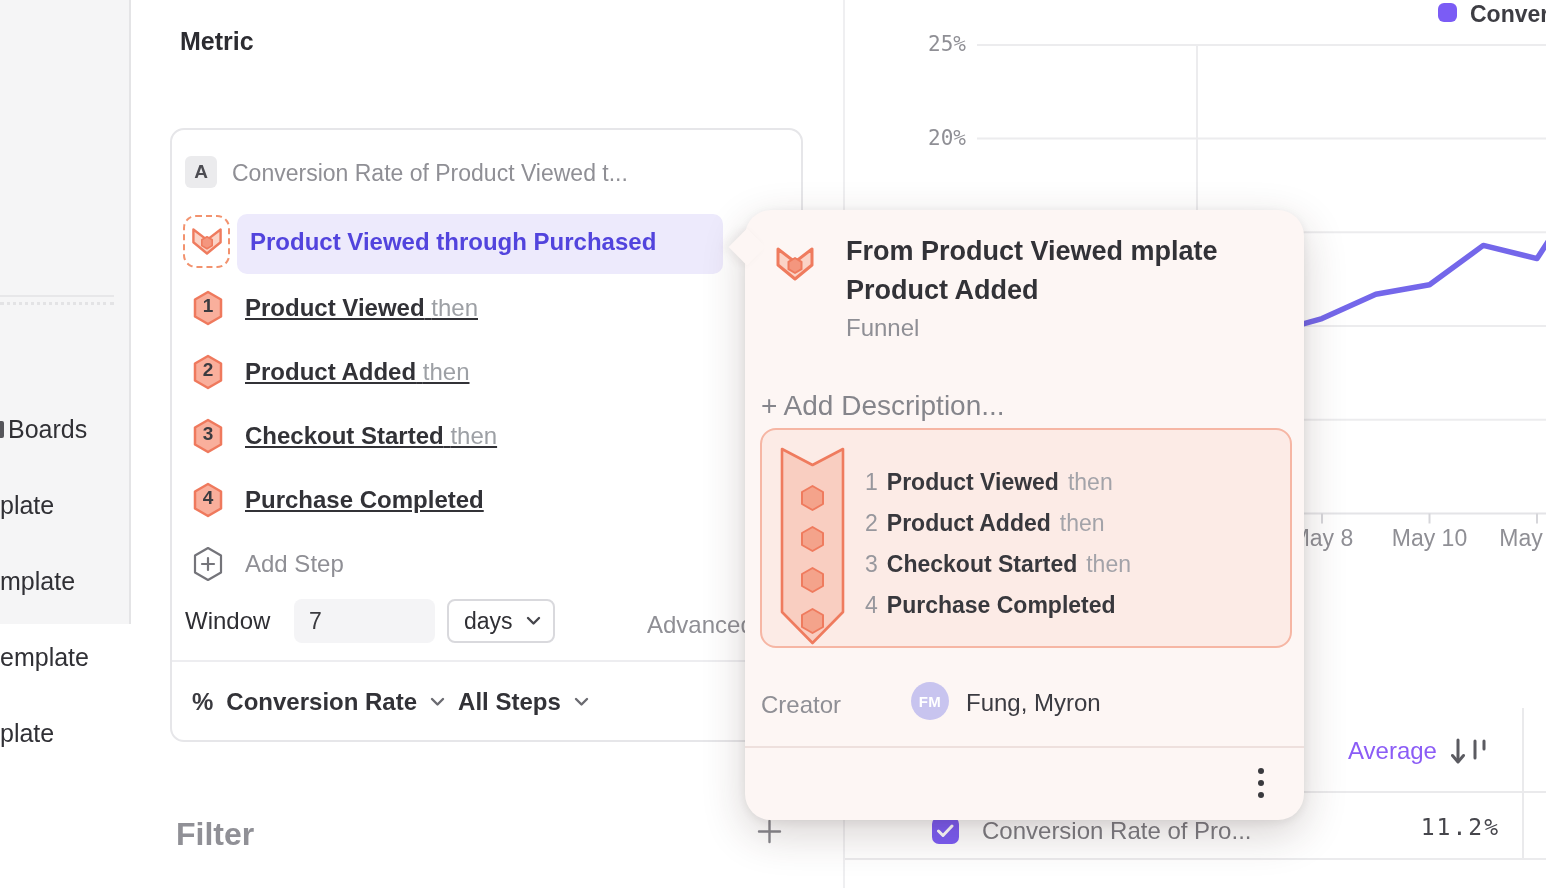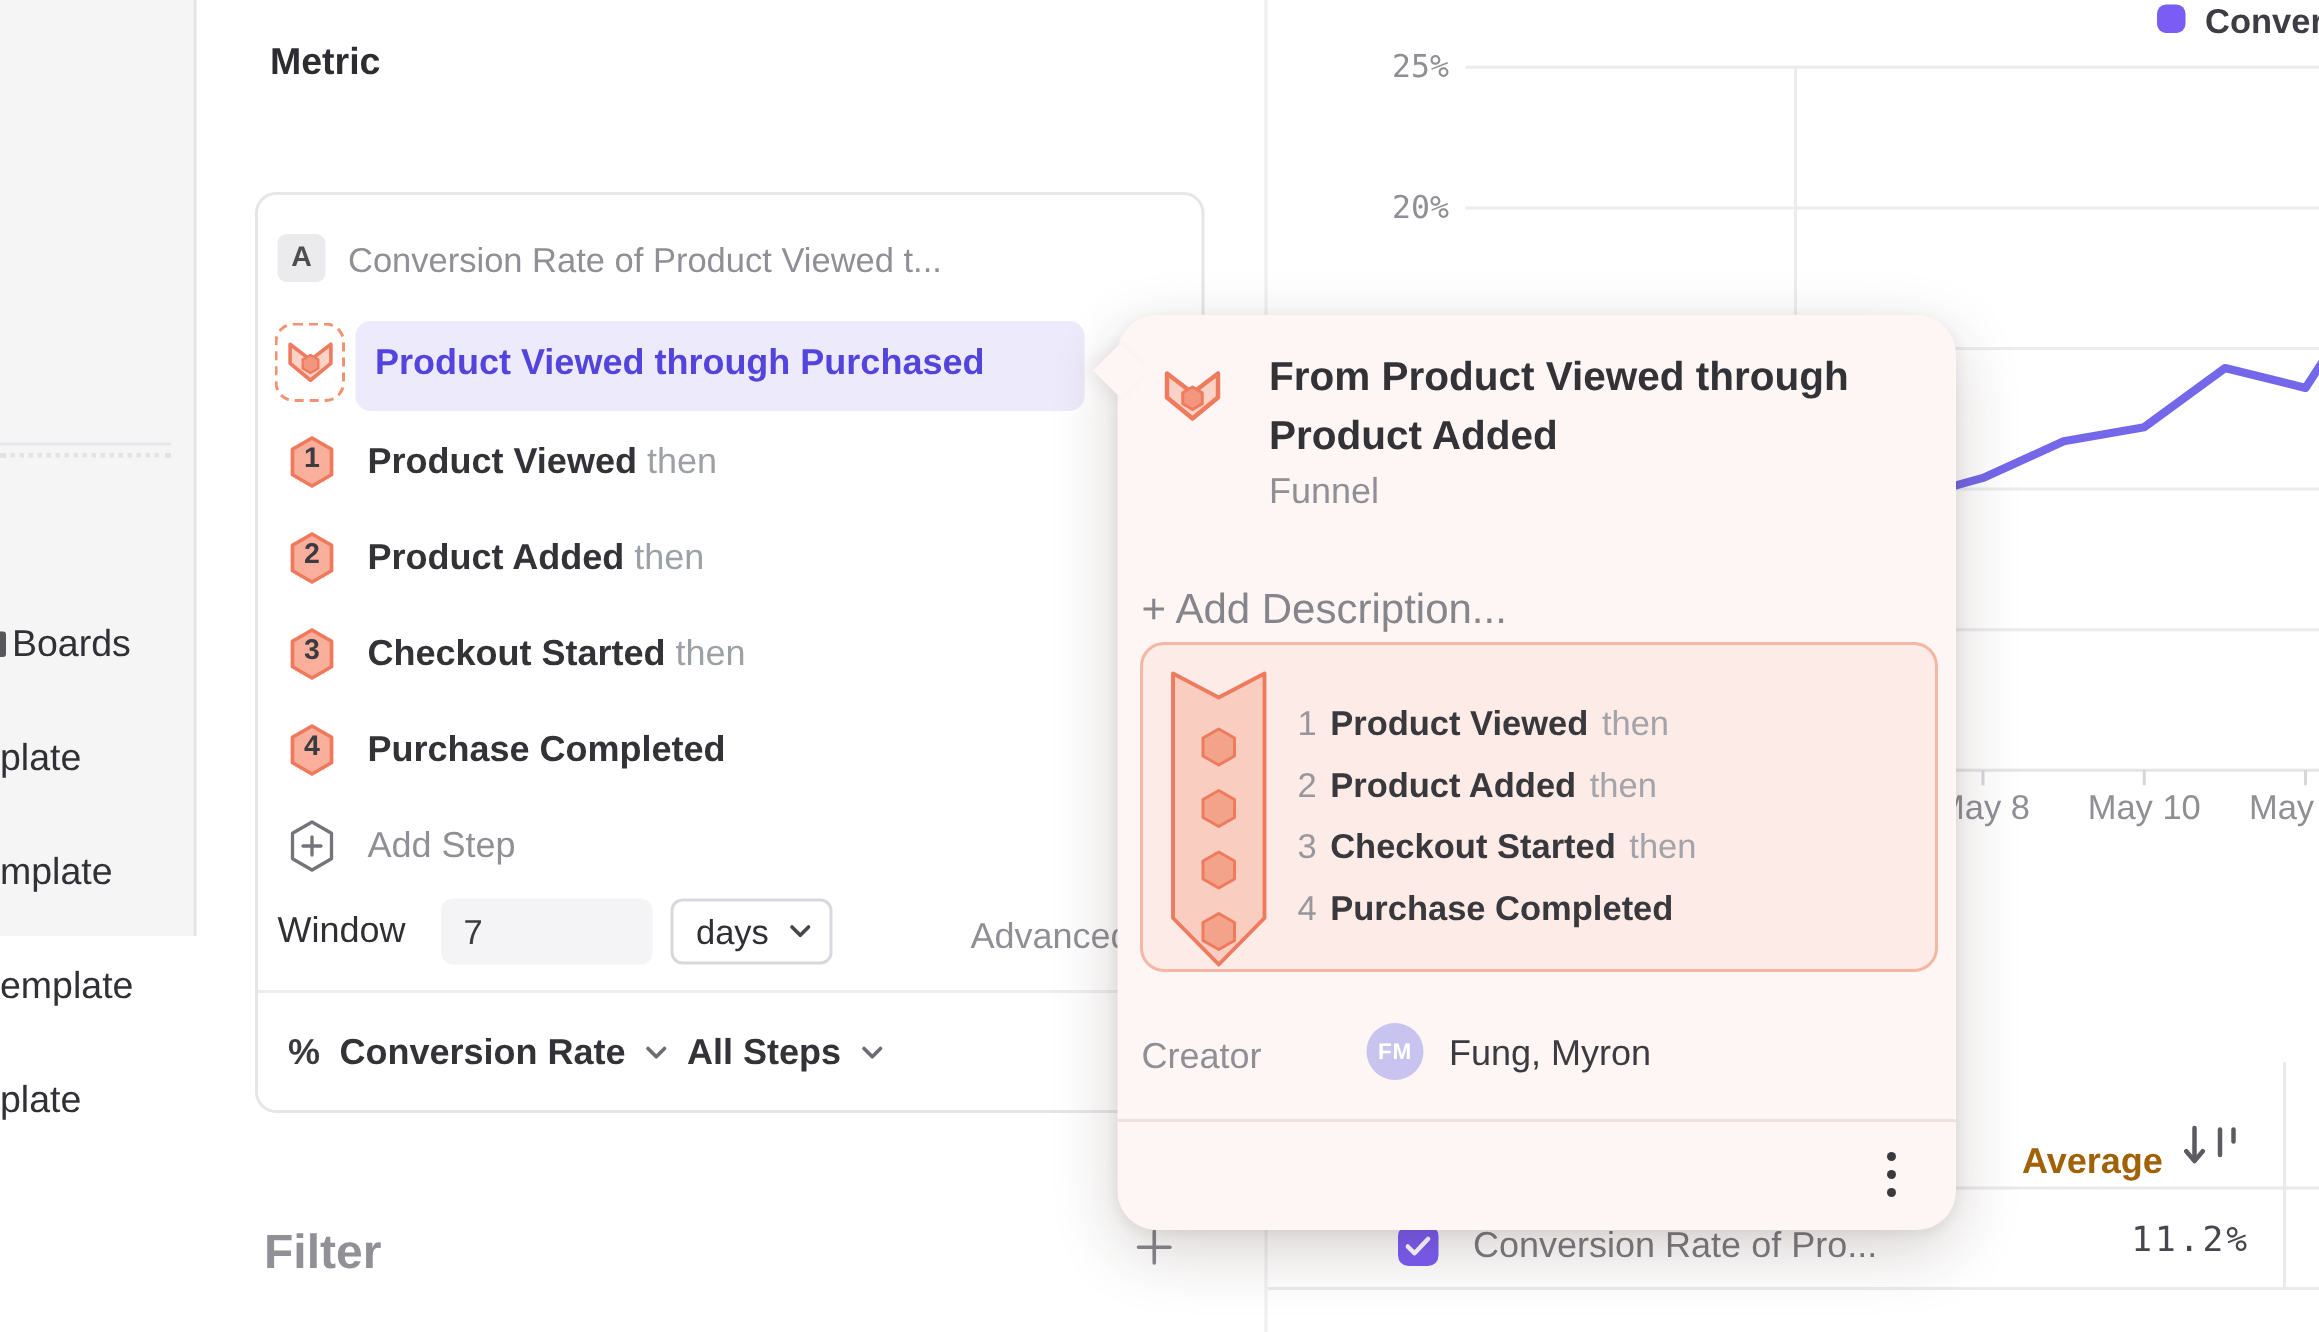--- a/index.html
+++ b/index.html
@@ -257,7 +257,7 @@
       <path d="M20 12 l6.5 3.8 v7.4 L20 27 l-6.5 -3.8 v-7.4 Z" fill="#f4967e" stroke="#ef7b5e" stroke-width="2" stroke-linejoin="round"></path>
     </svg>
   </div>
-  <div class="abs pop-title">From Product Viewed through Product Added</div>
+  <div class="abs pop-title">From Product Viewed mplate Product Added</div>
   <div class="abs pop-type">Funnel</div>
   <div class="abs pop-adddesc nowrap">+ Add Description...</div>
 

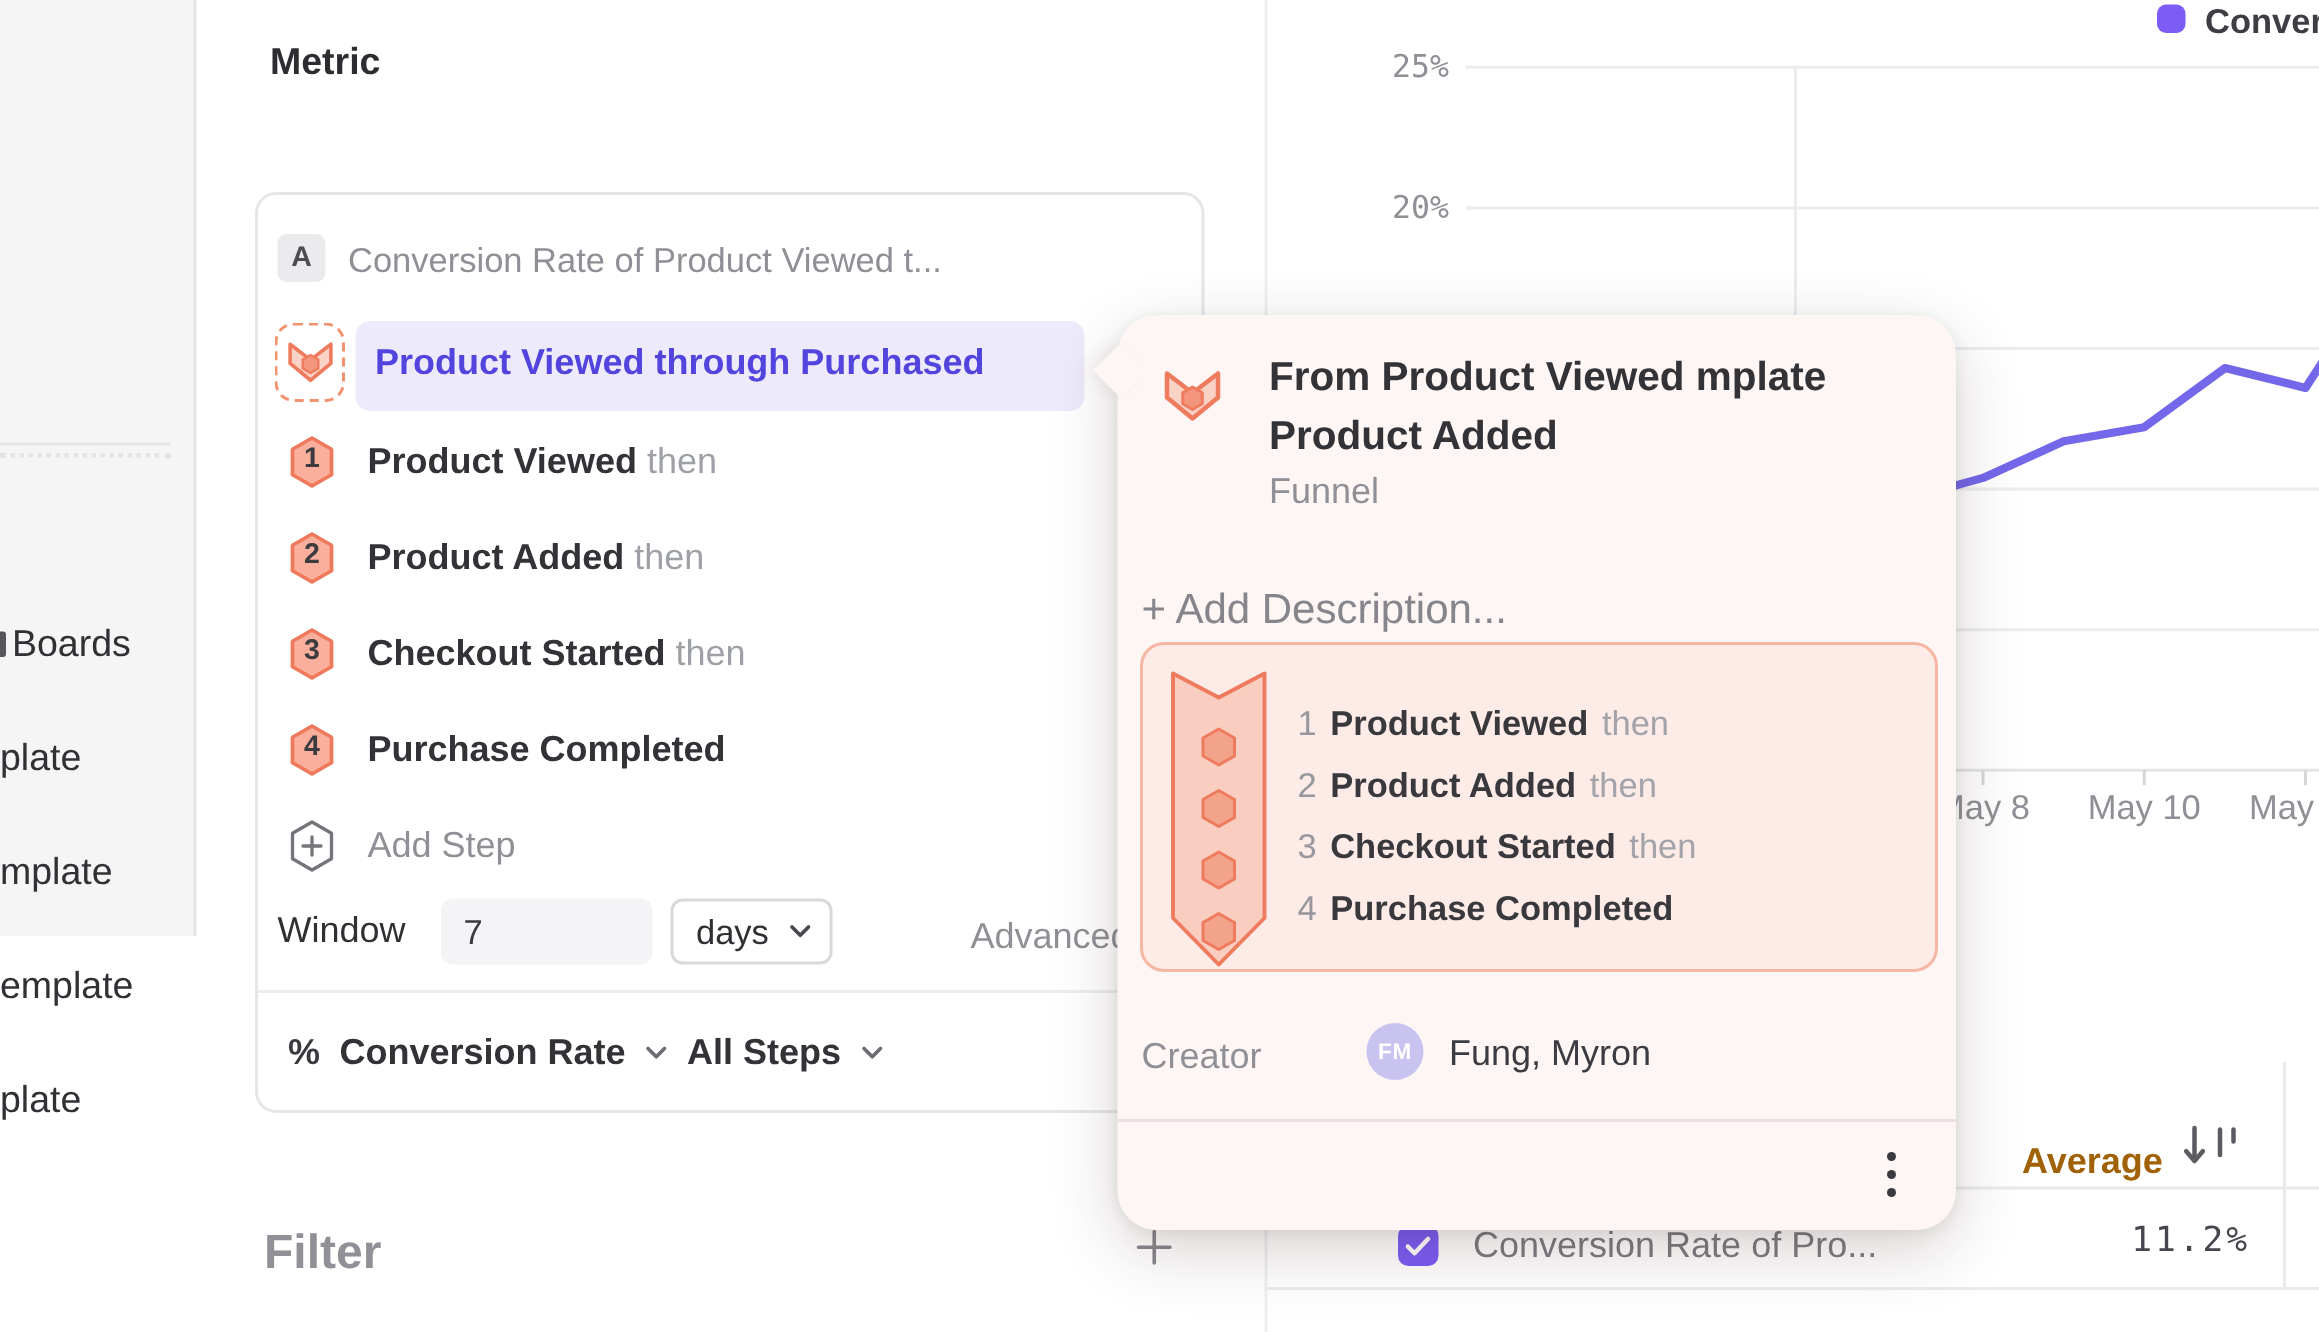--- a/index.html
+++ b/index.html
@@ -31,7 +31,7 @@
   .sel-pill-label{left:78px;top:98px;font-size:24px;font-weight:600;color:#5244dd;}
   .step-badge{width:32px;height:36px;}
   .step-badge .num{position:absolute;left:0;top:5px;width:32px;text-align:center;font-size:19px;font-weight:600;color:#3b3b40;}
-  .step-label{font-size:24px;font-weight:600;color:#323237;}
+  .step-label{font-size:24px;font-weight:600;color:#323237;text-decoration:underline;}
   .step-suffix{font-weight:400;color:#9da0a5;}
   .add-step-label{font-size:24px;color:#8f8f95;}
   .window-label{left:13px;top:477px;font-size:24px;font-weight:500;color:#2f2f34;}

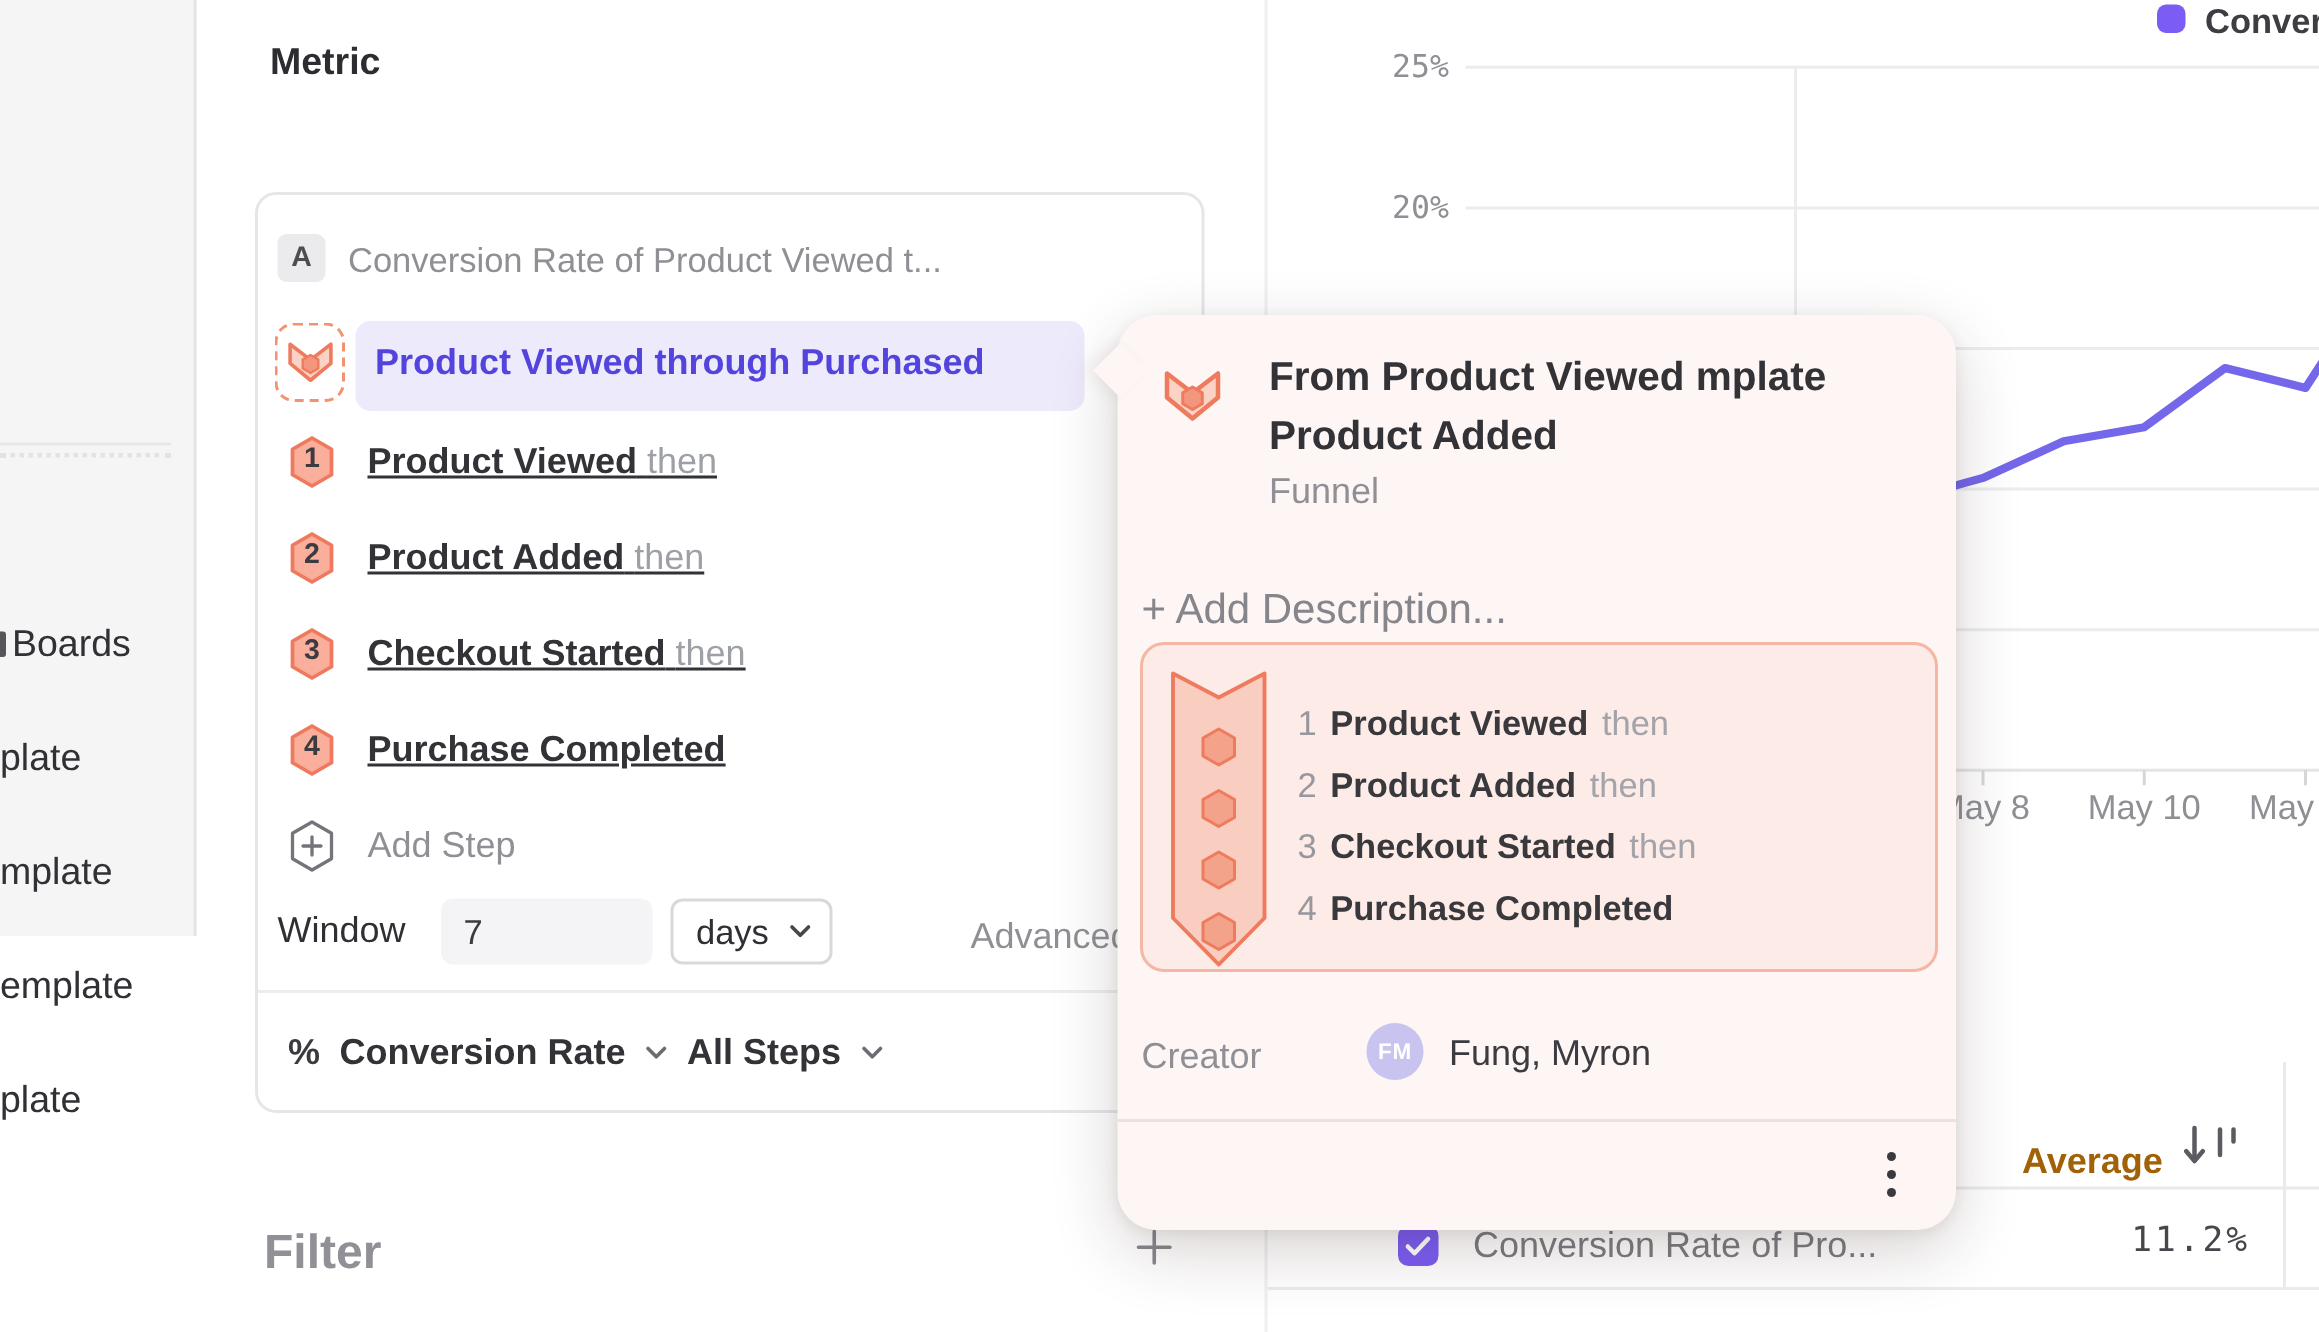--- a/index.html
+++ b/index.html
@@ -59,7 +59,7 @@
   .tbl-head-divider{left:845px;top:791px;width:701px;border-top:2px solid #eaeaec;z-index:1;}
   .tbl-vline{left:1522px;top:708px;height:152px;border-left:2px solid #eaeaec;z-index:1;}
   .tbl-avg{left:1348px;top:737px;display:flex;align-items:center;gap:14px;z-index:1;}
-  .tbl-avg span{font-size:24px;font-weight:700;color:#a16207;margin-top:24px;}
+  .tbl-avg span{font-size:24px;font-weight:400;color:#8b5cf6;}
   .tbl-checkbox{left:932px;top:817px;width:27px;height:27px;background:#7b5cf5;border-radius:7px;
     display:flex;align-items:center;justify-content:center;z-index:1;}
   .tbl-row-label{left:982px;top:817px;font-size:24px;color:#7c7c82;z-index:1;}

